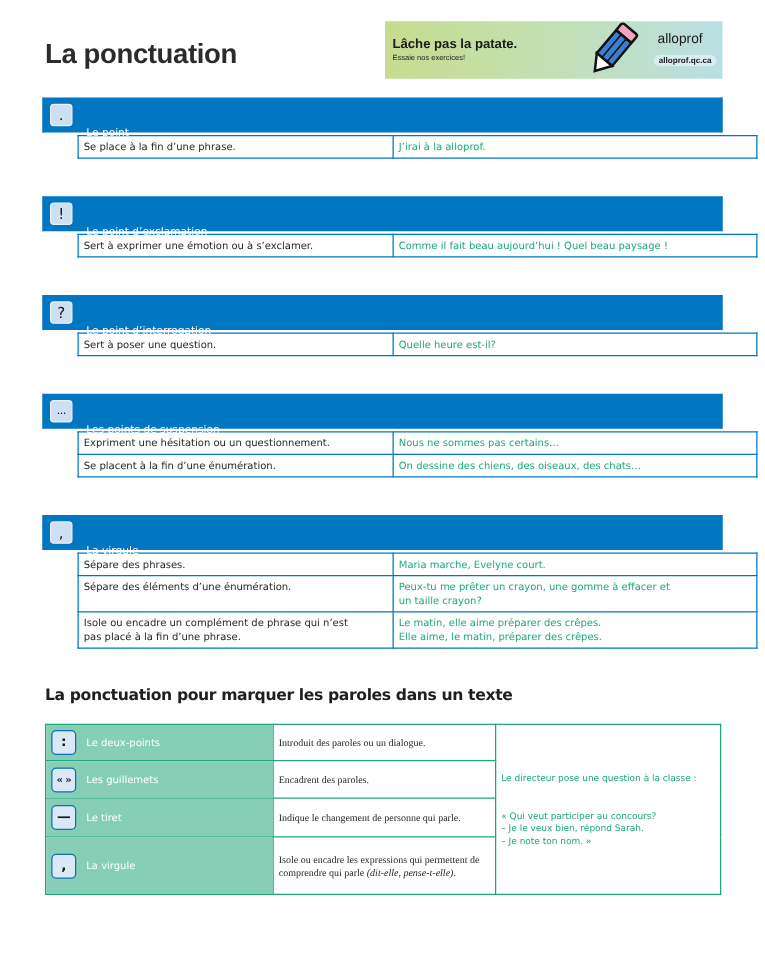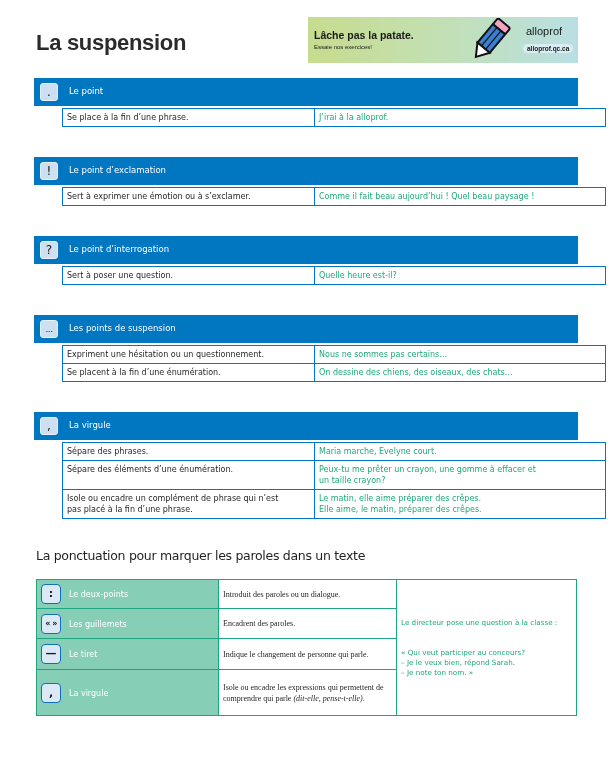--- a/index.html
+++ b/index.html
@@ -81,7 +81,7 @@
 </head>
 <body>
 
-<div class="page-title">La suspension</div>
+<div class="page-title">La ponctuation</div>
 
 <div class="banner">
   <div class="banner-title">Lâche pas la patate.</div>

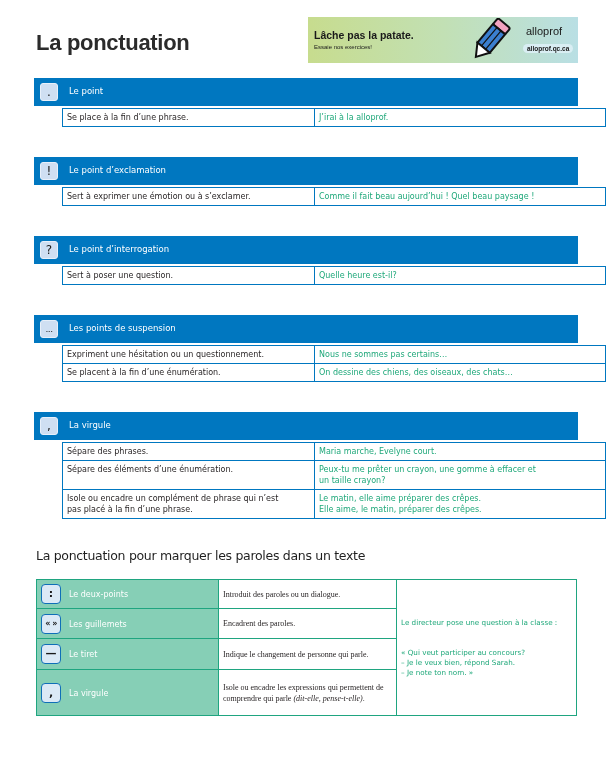--- a/index.html
+++ b/index.html
@@ -37,7 +37,7 @@
   }
   .sym-box.small { font-size: 9px; letter-spacing: -0.5px; }
   .sec-title {
-    position: absolute; left: 34px; top: 8px; color: #ffffff;
+    position: absolute; left: 34px; top: 24px; color: #ffffff;
     font-size: 8.5px; font-family: "DejaVu Sans", sans-serif;
   }
   .sec-table { width: 100%; border-collapse: collapse; margin-top: 2px; margin-left: 28px; }

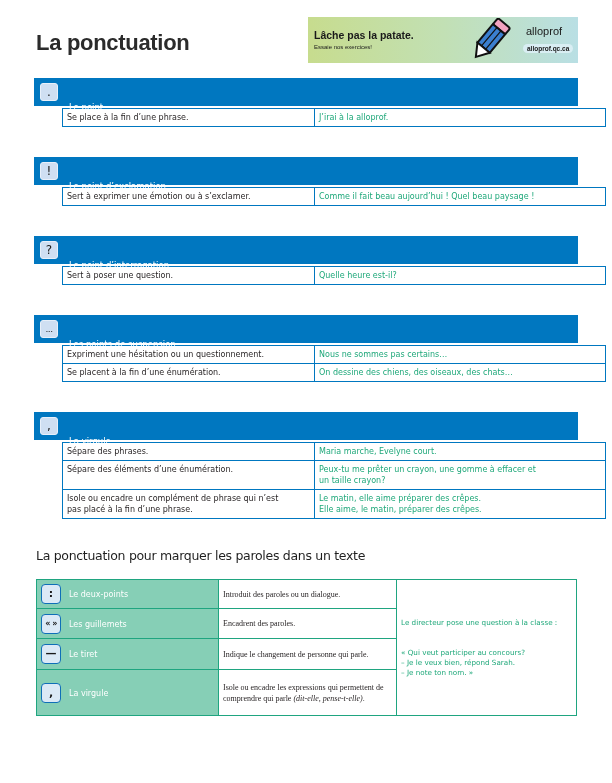--- a/index.html
+++ b/index.html
@@ -51,7 +51,7 @@
   
   .subtitle {
     position: absolute; left: 36px; top: 548px;
-    font-family: "DejaVu Sans", sans-serif; font-weight: normal;
+    font-family: "DejaVu Sans", sans-serif; font-weight: bold;
     font-size: 12.5px; color: #1f1f1f; letter-spacing: -0.3px;
   }
 

